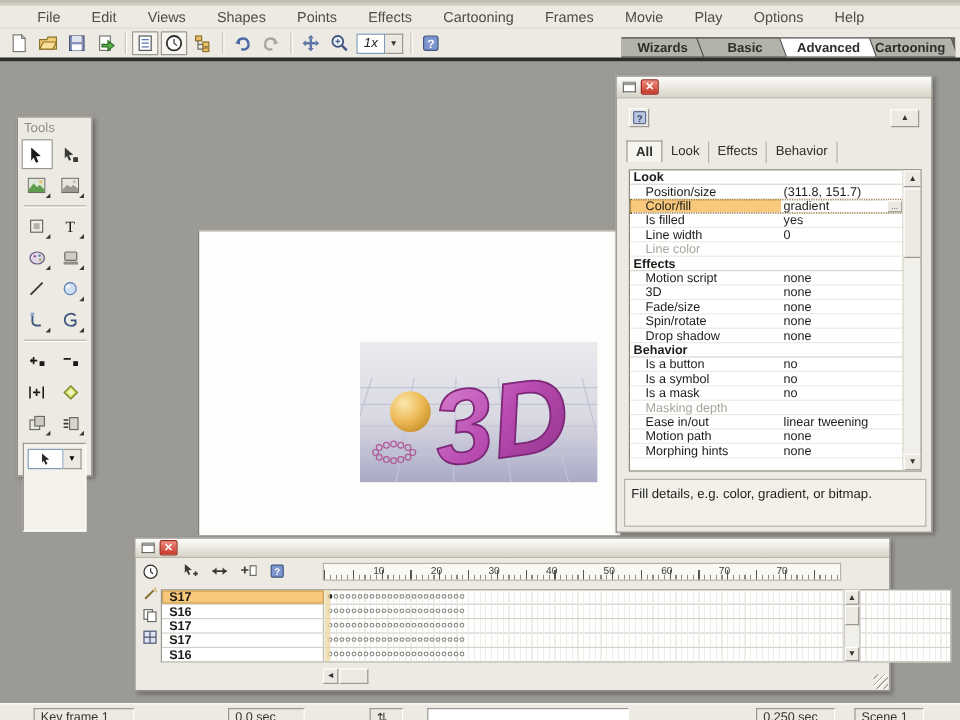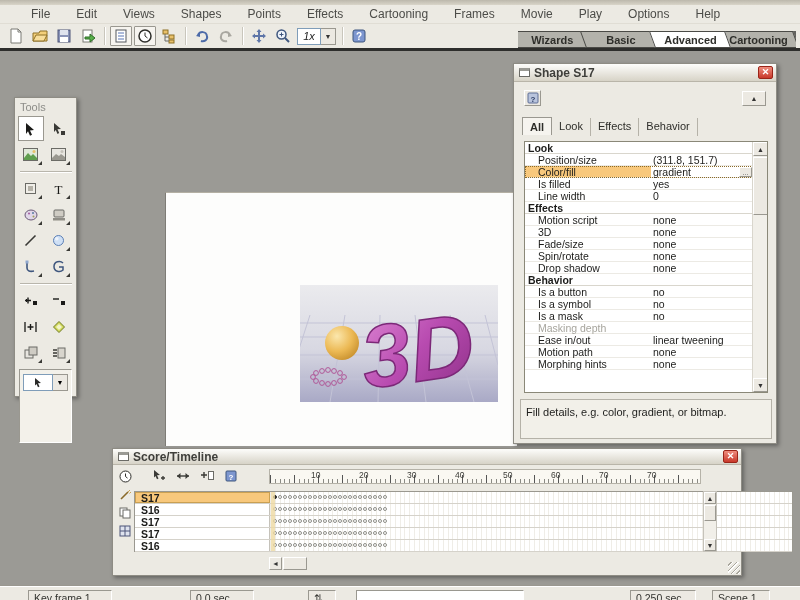--- a/index.html
+++ b/index.html
@@ -435,7 +435,6 @@
   <div class="panel" id="shapePanel">
     <div class="ptitle">
       <div class="wicon"></div>
-      <div class="ttext">Shape S17</div>
       <div class="closebtn">✕</div>
     </div>
     <div class="helpbtn raised">

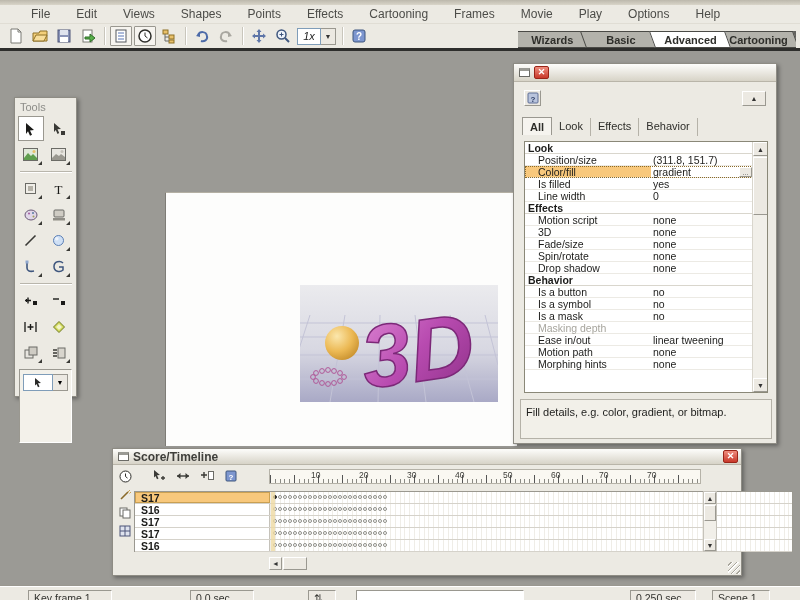--- a/index.html
+++ b/index.html
@@ -472,6 +472,9 @@
             <span class="lbl">Line width</span>
             <span class="val">0</span>
           </div>
+          <div class="prow disabled">
+            <span class="lbl">Line color</span>
+          </div>
           <div class="prow section">
             <span class="lbl">Effects</span>
           </div>

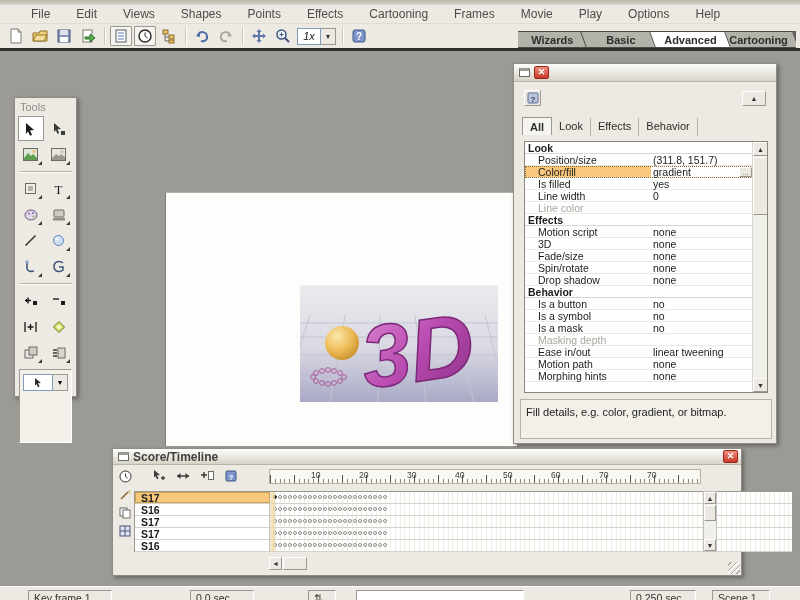--- a/index.html
+++ b/index.html
@@ -541,7 +541,6 @@
   <div class="panel" id="timelinePanel">
     <div class="ptitle" style="height:16px;">
       <div class="wicon"></div>
-      <div class="ttext">Score/Timeline</div>
       <div class="closebtn">✕</div>
     </div>
 

